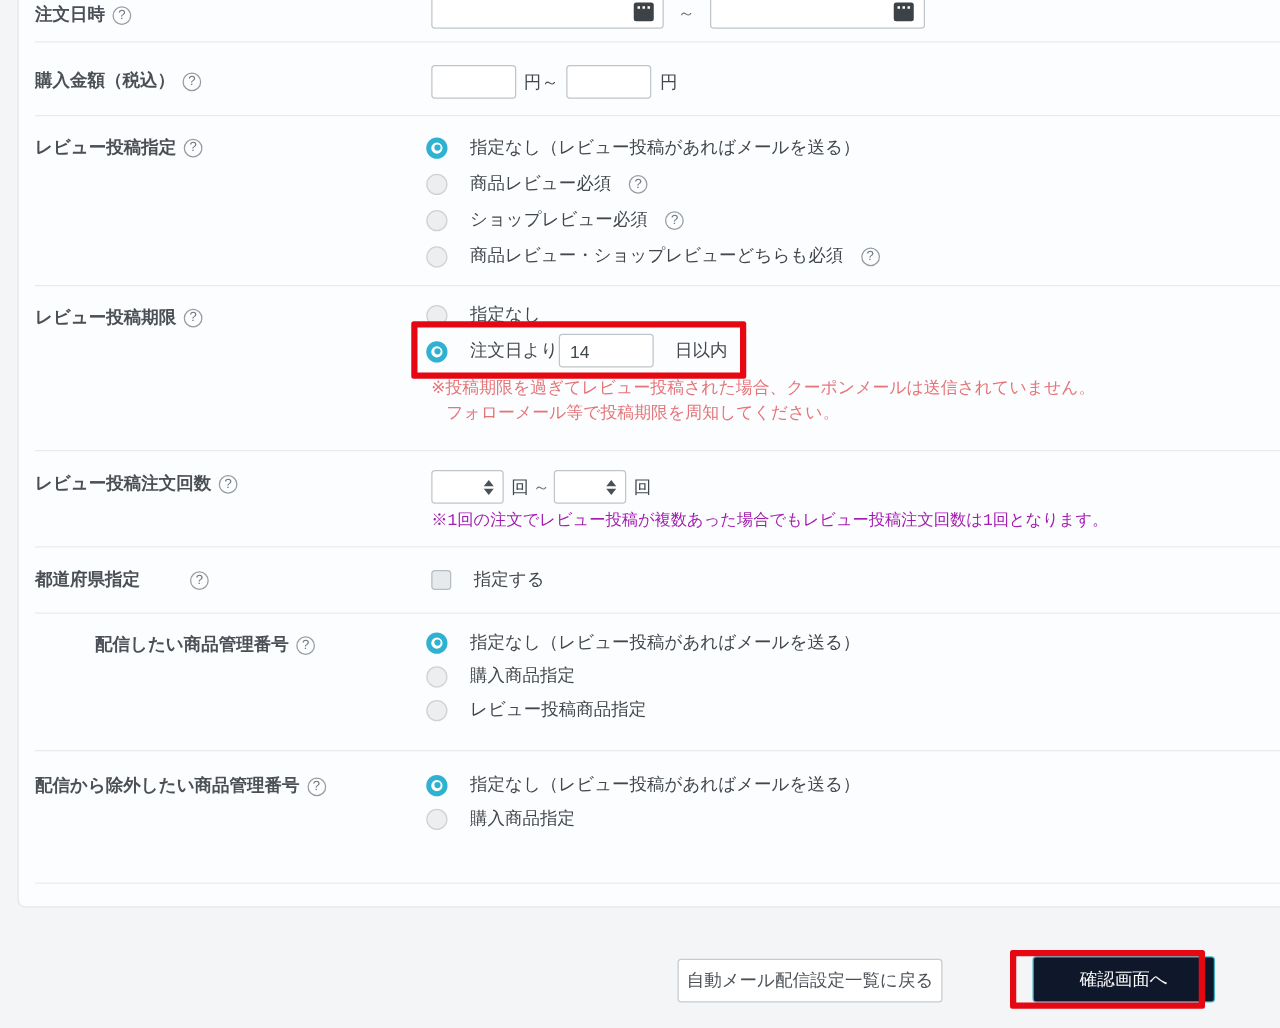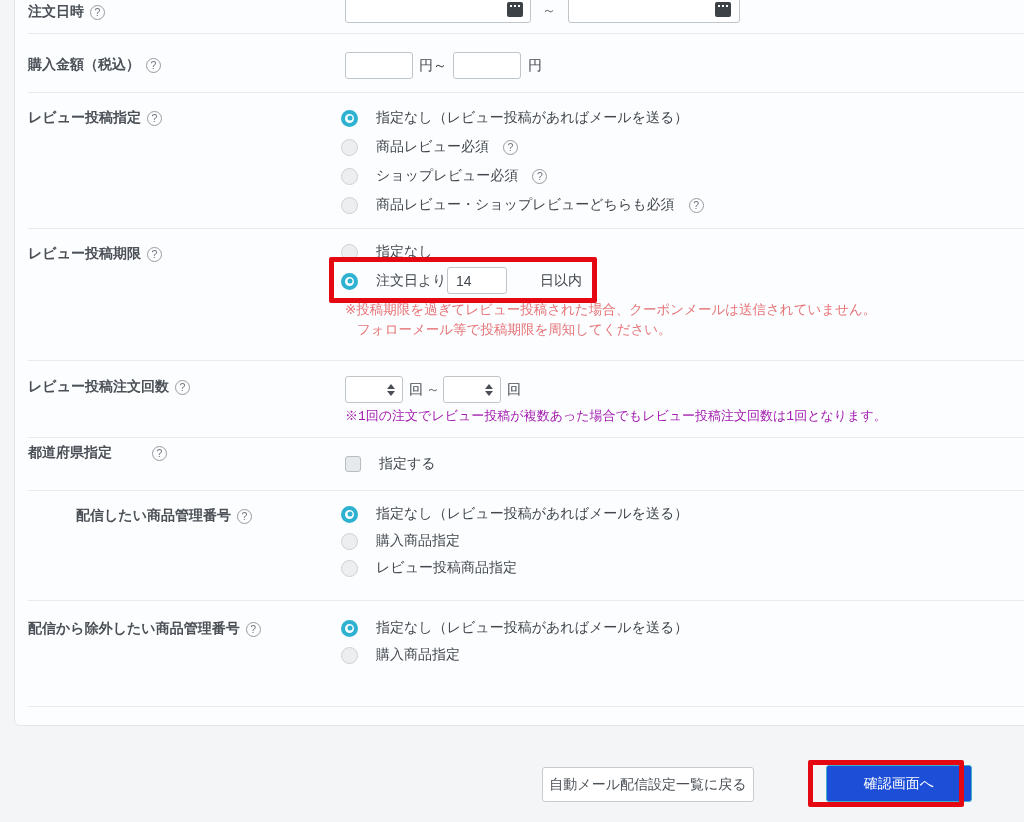--- a/index.html
+++ b/index.html
@@ -116,7 +116,7 @@
     <span class="radio checked"></span>
     <span>注文日より</span>
   </div>
-  <input class="input" style="left: 447px; top: 267px; width: 60px; height: 27px;" value="14">
+  <input class="input" style="left: 447px; top: 267px; width: 76px; height: 27px;" value="14">
   <div class="unit" style="left:540px; top:272px;">日以内</div>
   <div class="redbox" style="left:329px; top:257px; width:268px; height:46px;"></div>
   <div class="note-red" style="left:345px; top:301px;">※投稿期限を過ぎてレビュー投稿された場合、クーポンメールは送信されていません。</div>

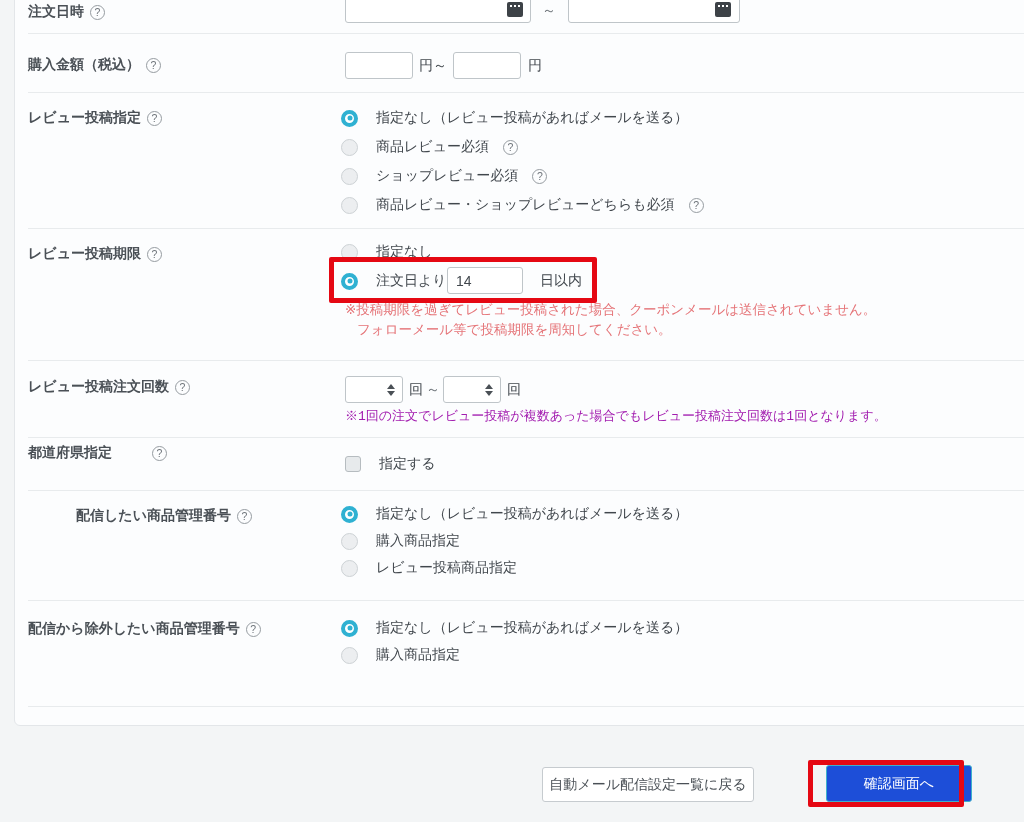--- a/index.html
+++ b/index.html
@@ -147,7 +147,7 @@
 
   <div class="sep" style="top:437px;"></div>
 
-  <div class="row-label" style="top:444px;gap:40px;">
+  <div class="row-label" style="top:455px;gap:40px;">
     <span>都道府県指定</span>
     <span class="help">?</span>
   </div>

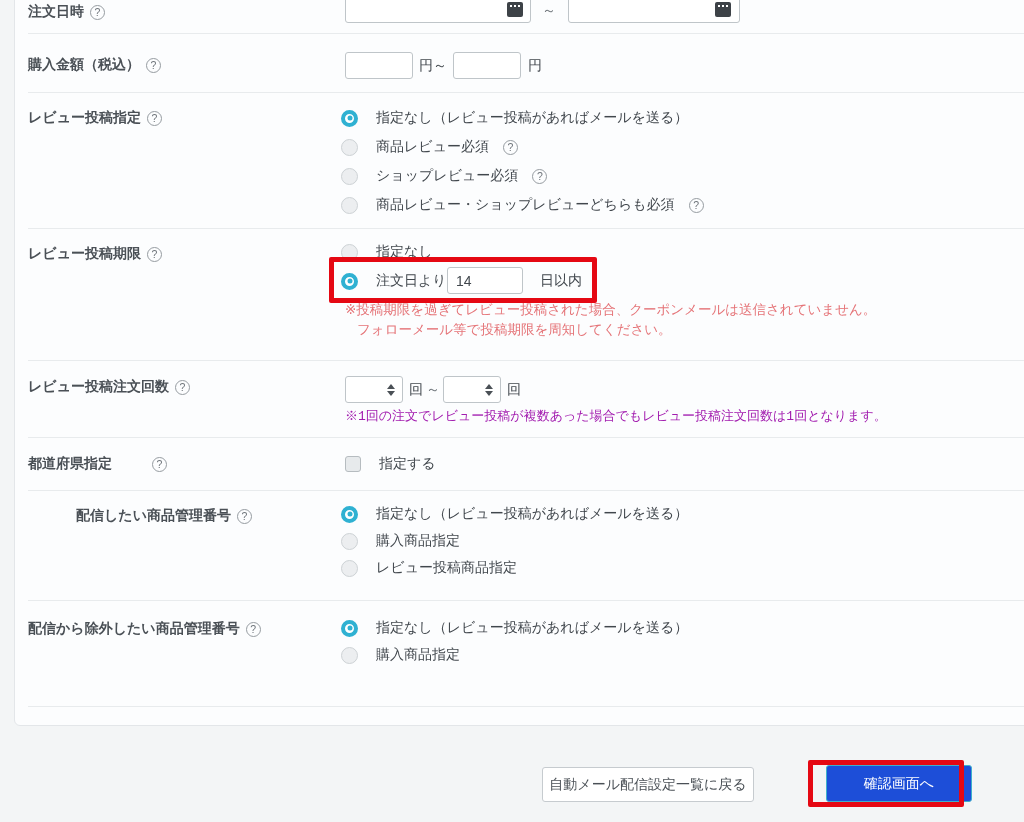--- a/index.html
+++ b/index.html
@@ -46,7 +46,7 @@
            display:flex; align-items:center; justify-content:center; cursor:pointer; box-sizing:border-box;margin-left:13px; }
   .btn-back { left:529px; top:767px; width:212px; height:35px; background:#fff;
            border:1px solid #c6cbcf; color:#4a5056; }
-  .btn-confirm { left:813px; top:765px; width:146px; height:37px; background:#1d4ed8;
+  .btn-confirm { left:813px; top:765px; width:146px; height:37px; background:#0f172a;
            border:1px solid #3db0cc; color:#fff; }
 </style>
 </head>

